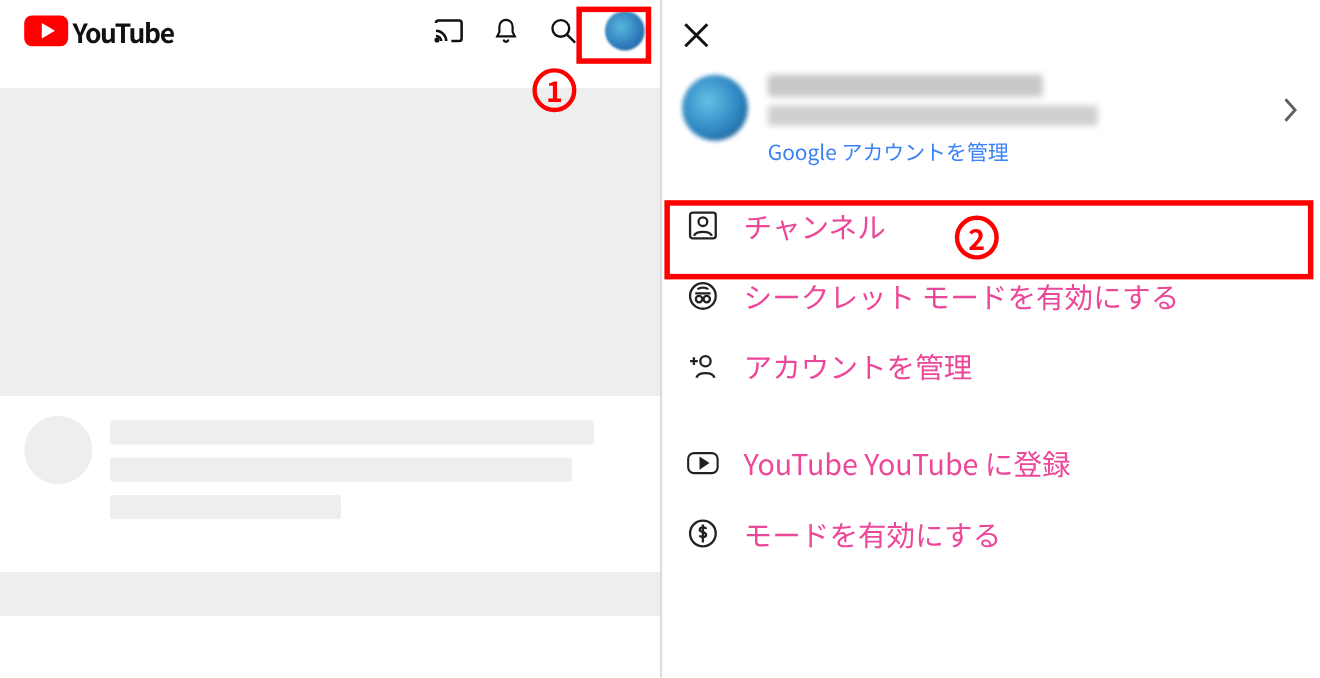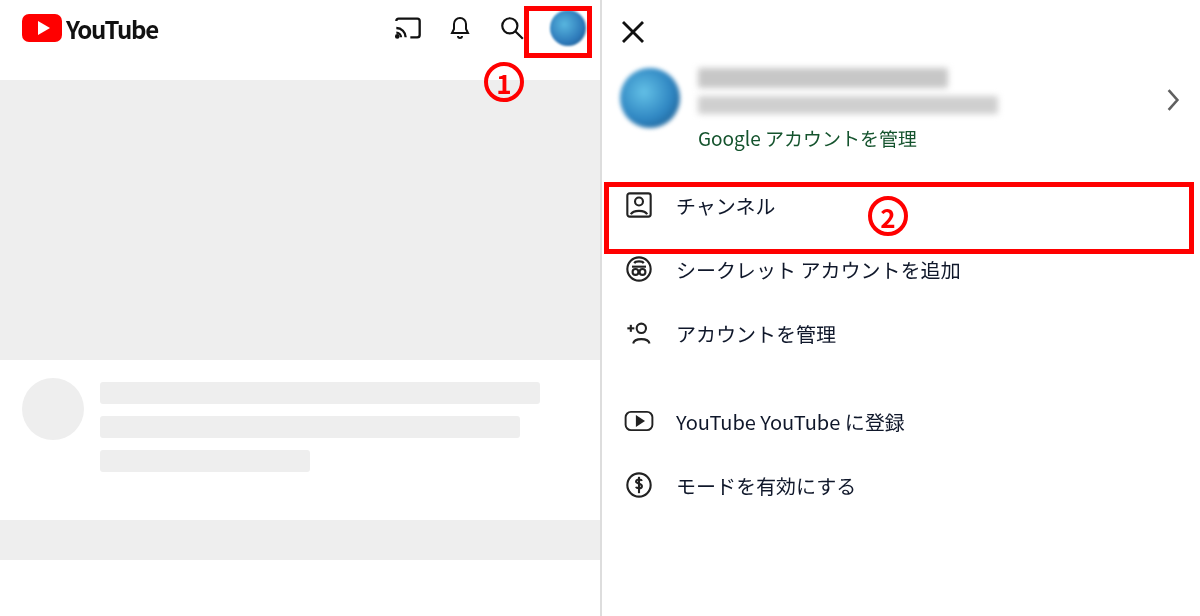--- a/index.html
+++ b/index.html
@@ -38,7 +38,7 @@
   .acct-text { flex:1; min-width:0;}
   .acct-name { height:20px; width:250px; background:#c7c7c7; border-radius:2px; margin-bottom:8px; filter:blur(3px);}
   .acct-mail { height:18px; width:300px; background:#cfcfcf; border-radius:2px; margin-bottom:10px; filter:blur(3px);}
-  .acct-manage { color:#14532d; font-size:19px; }
+  .acct-manage { color:#3b82f6; font-size:19px; }
   .chev-r { position:absolute; right:20px; top:24px; color:#606060;}
 
   .menu { margin-top:22px; }

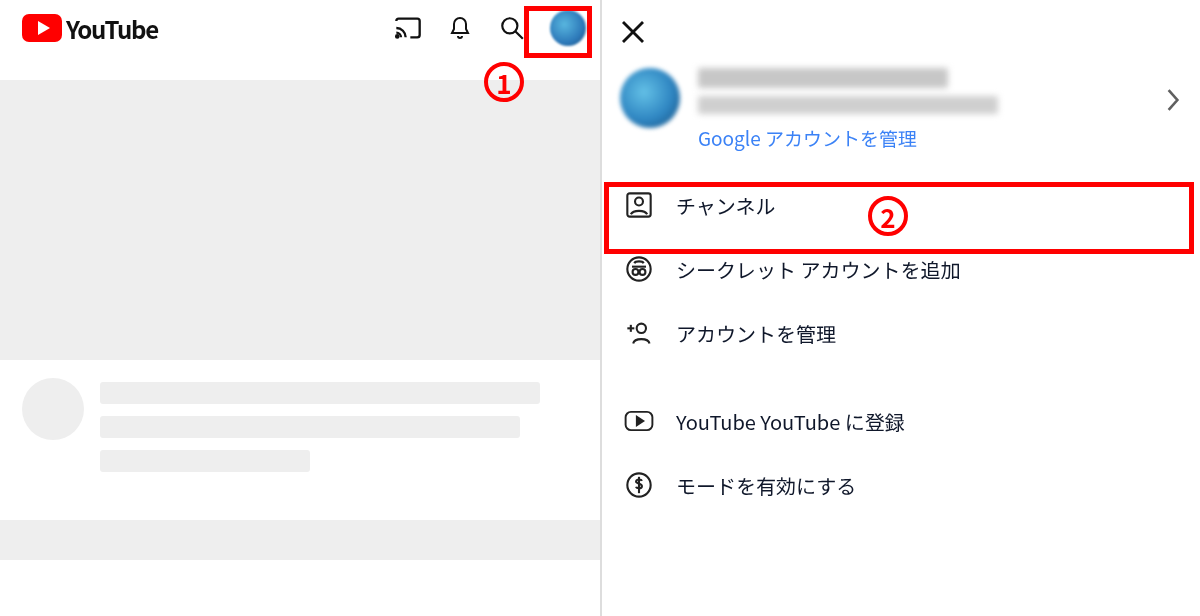--- a/index.html
+++ b/index.html
@@ -42,7 +42,7 @@
   .chev-r { position:absolute; right:20px; top:24px; color:#606060;}
 
   .menu { margin-top:22px; }
-  .menu-item { display:flex; align-items:center; gap:22px; height:64px; padding:0 24px; font-size:20px; color:#0f172a; cursor:pointer;}
+  .menu-item { display:flex; align-items:center; gap:22px; height:64px; padding:0 24px; font-size:26px; color:#ec4899; cursor:pointer;}
   .menu-icon { width:30px; height:30px; display:flex; align-items:center; justify-content:center; color:#222; flex-shrink:0;}
   .menu-divider { height:24px; }
 

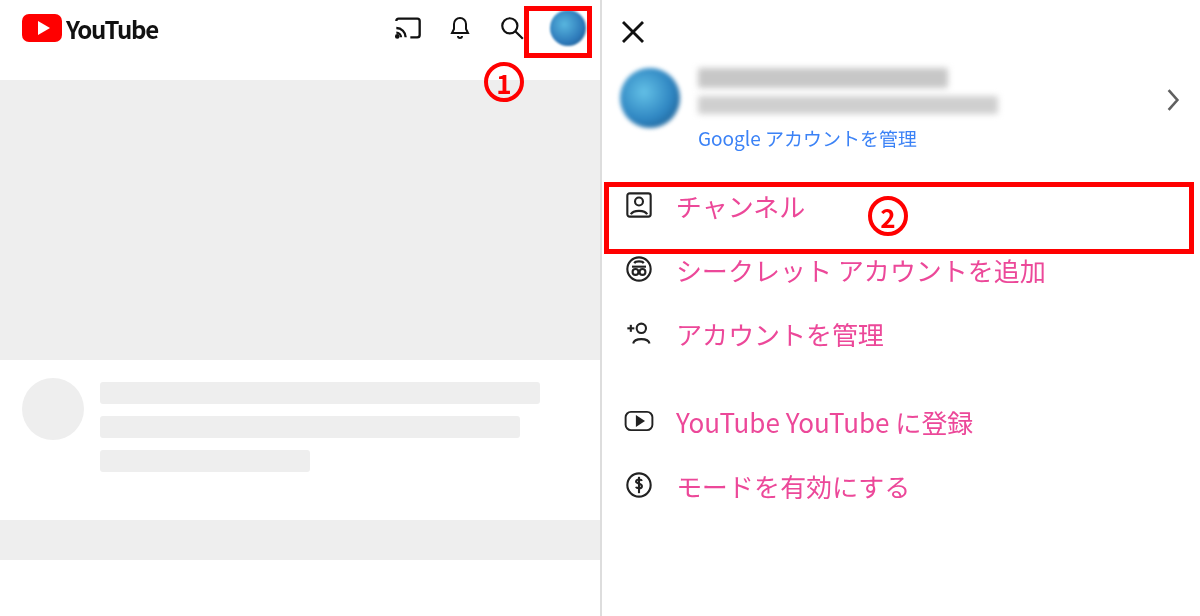--- a/index.html
+++ b/index.html
@@ -155,7 +155,7 @@
             <path d="M11.5 14.5 h1"></path>
           </svg>
         </span>
-        <span>シークレット アカウントを追加</span>
+        <span>シークレット モードを有効にする</span>
       </div>
 
       <div class="menu-item">

